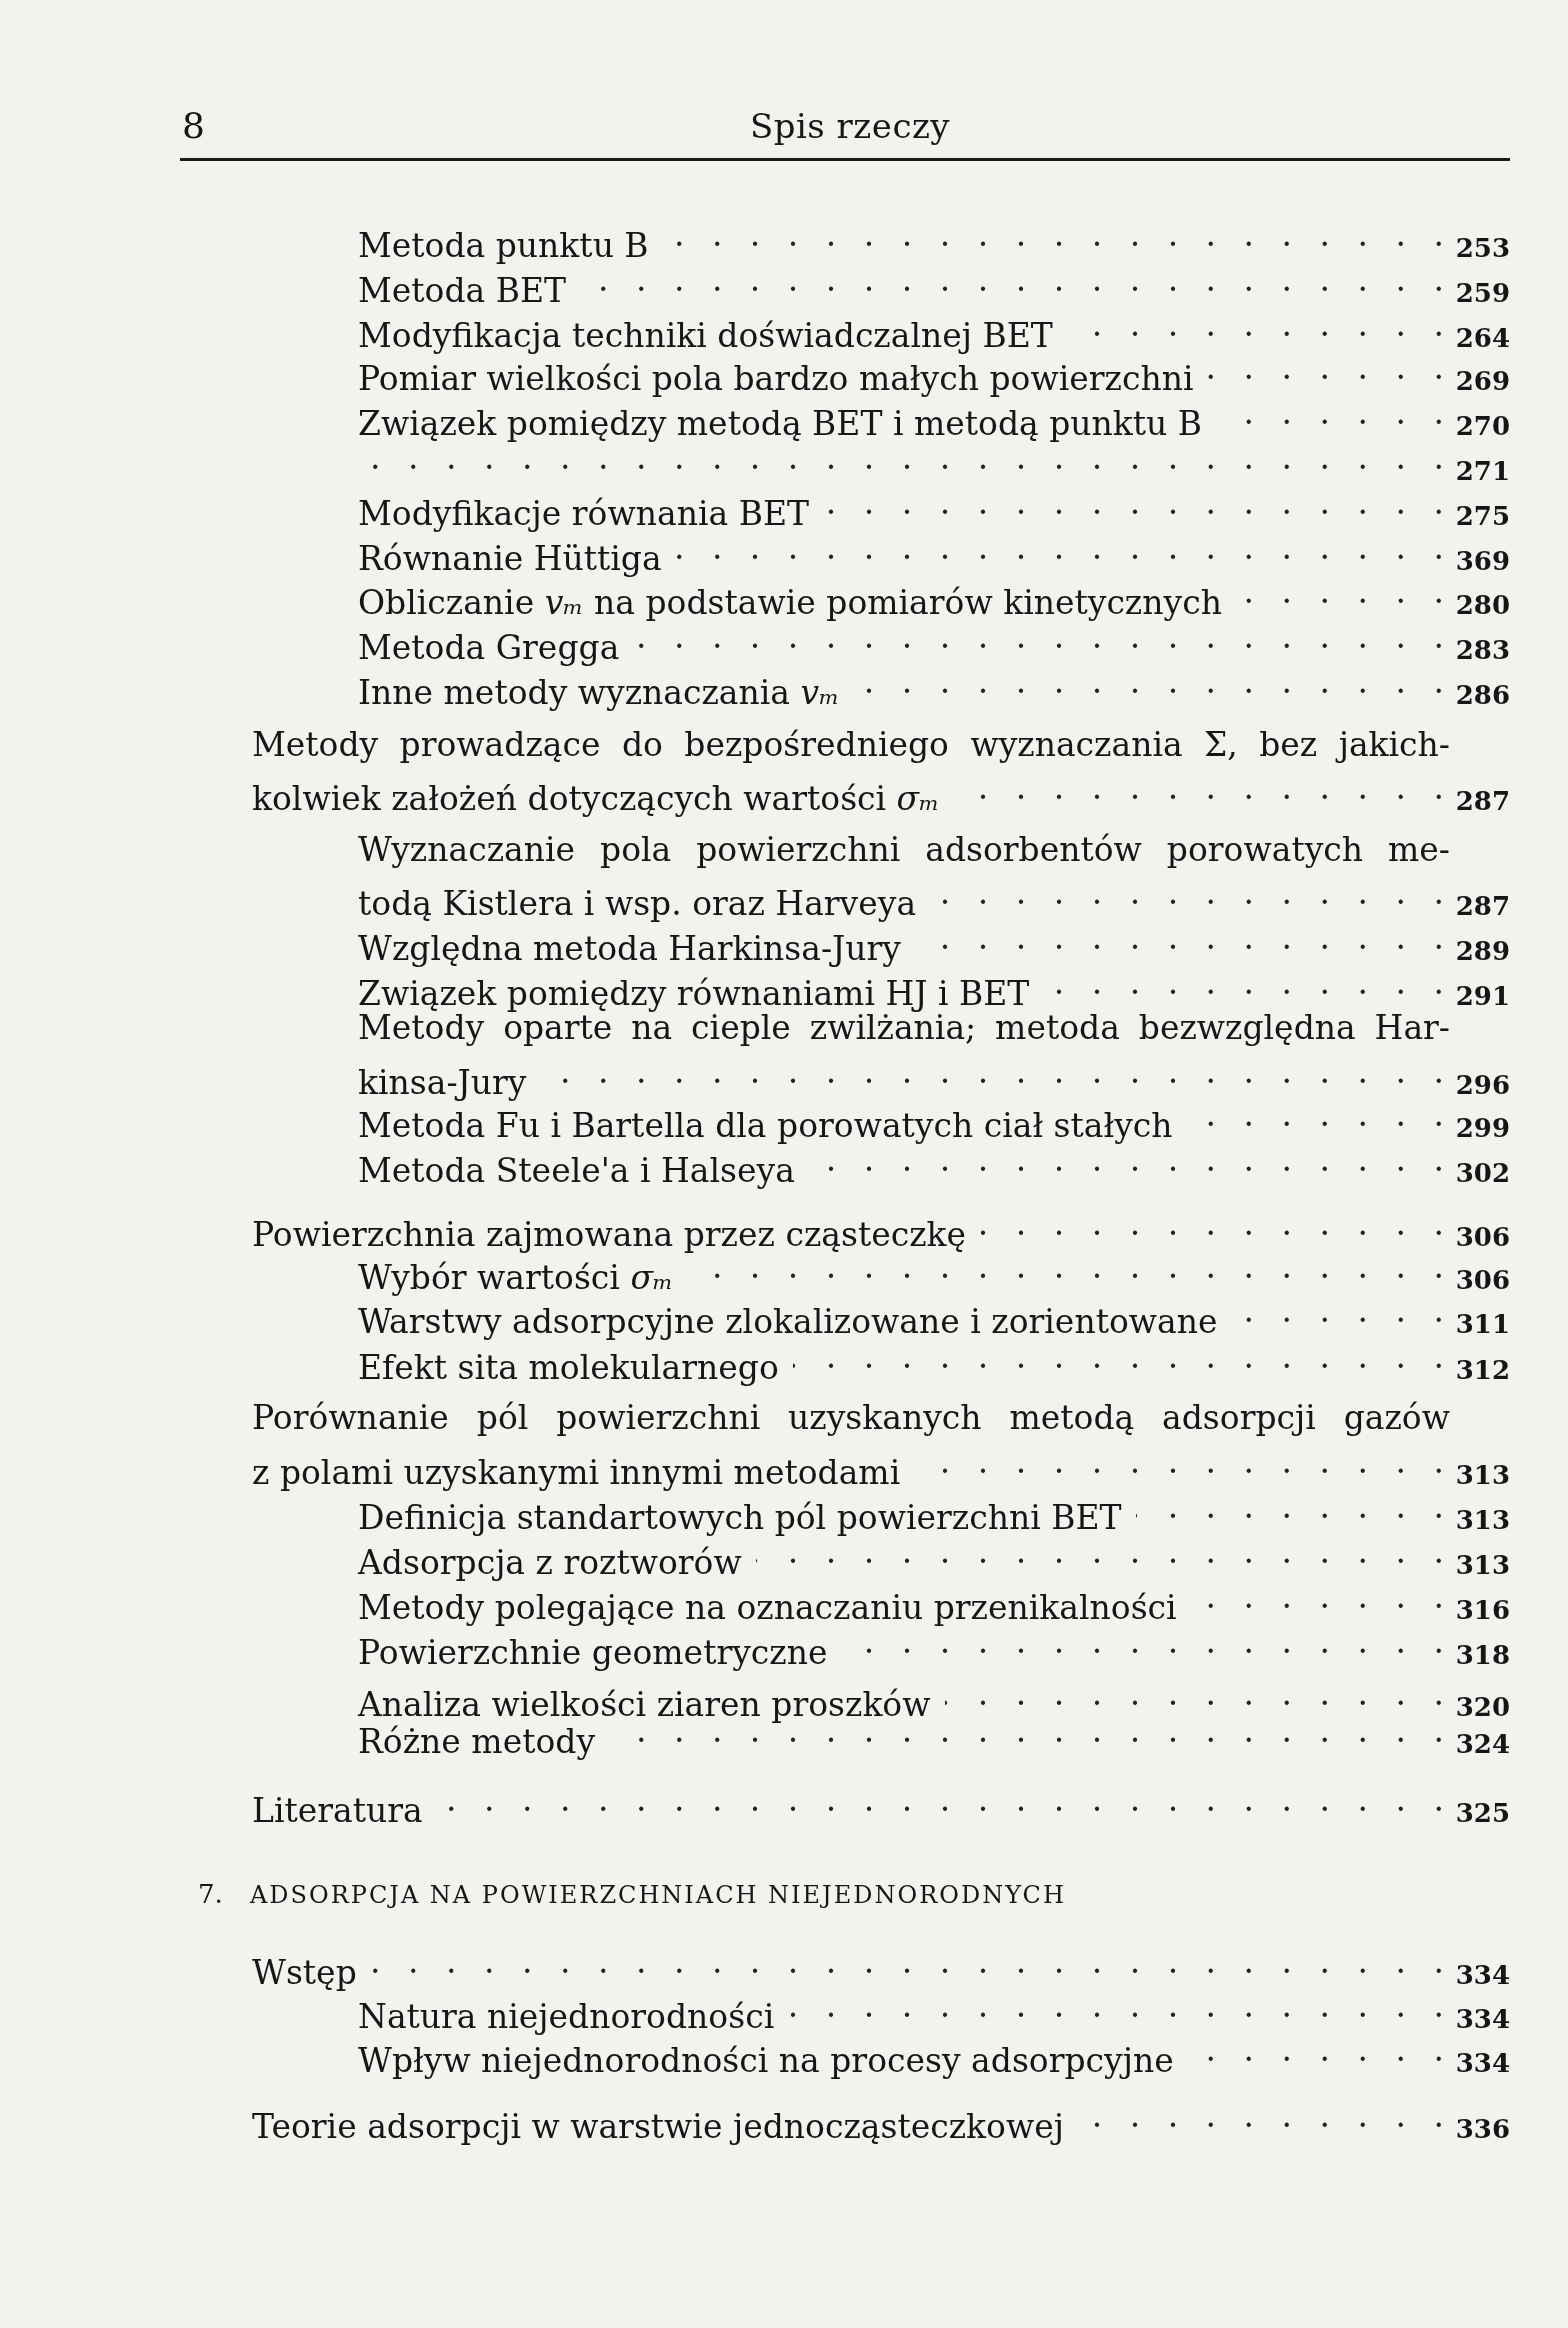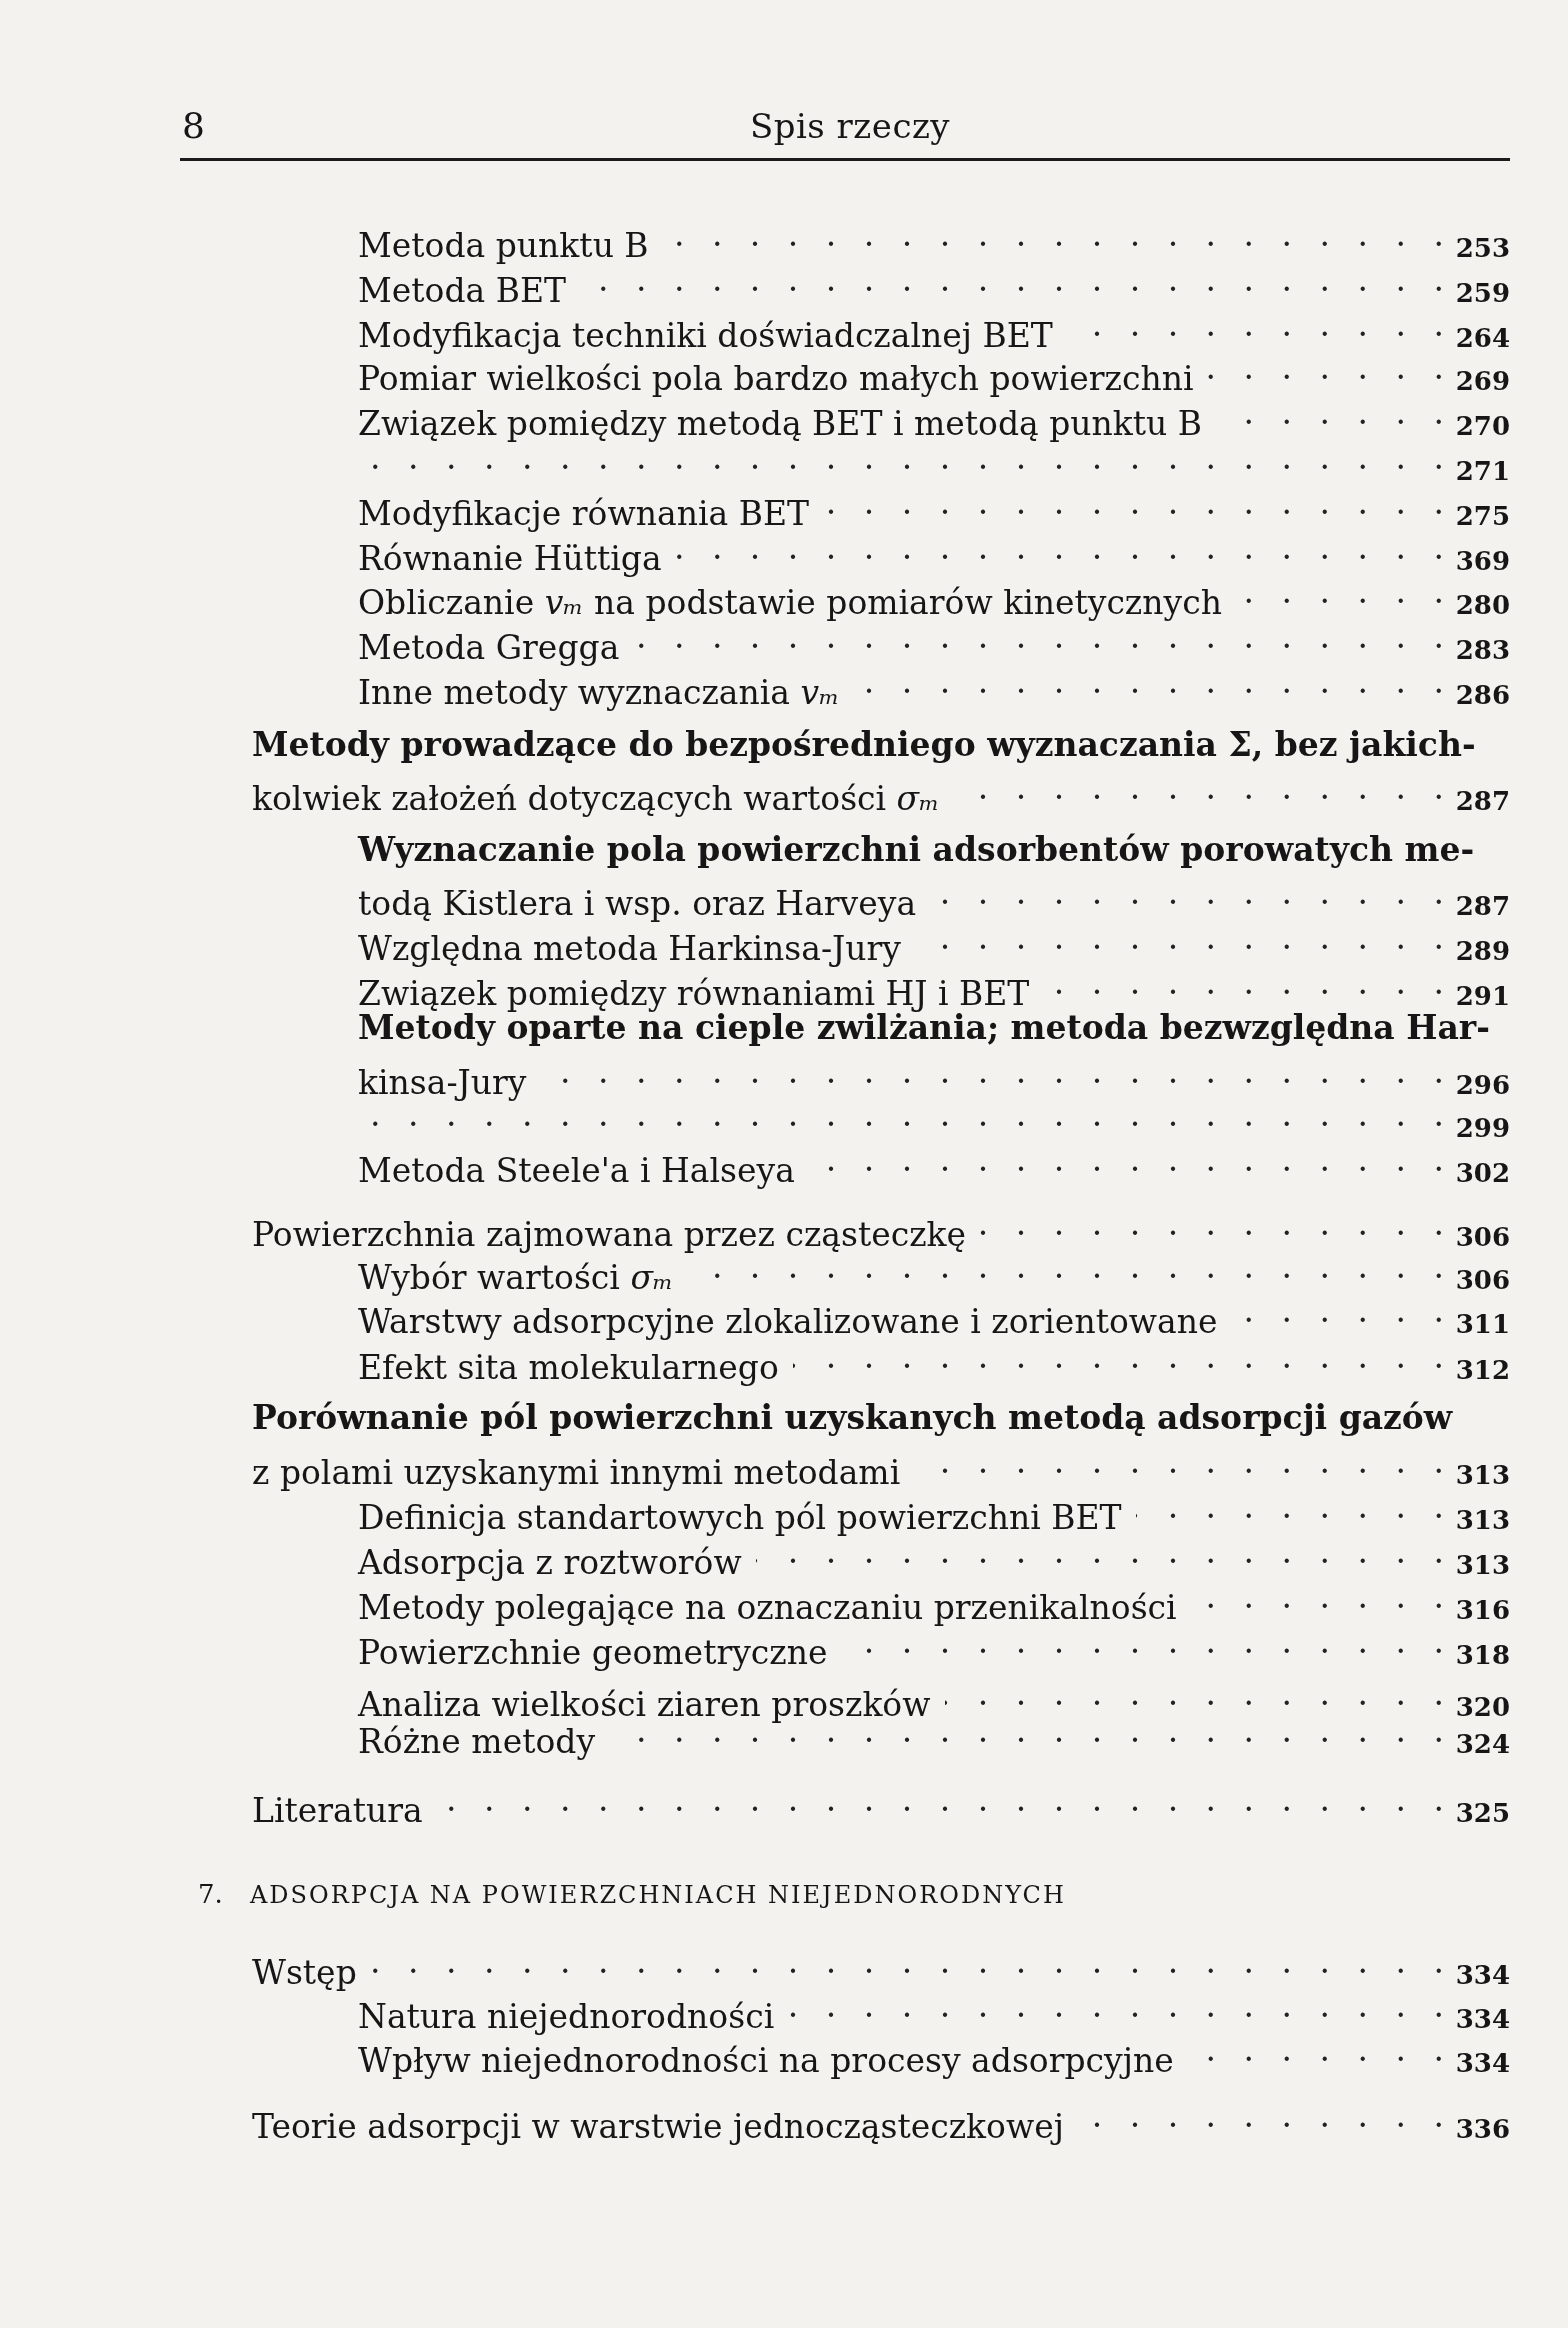--- a/index.html
+++ b/index.html
@@ -20,7 +20,7 @@
   .row .leader::before { content:". . . . . . . . . . . . . . . . . . . . . . . . . . . . . . . . . . . . . . . . . . . . . . . . . . . . . . . . . . . . . . . . . . . ."; float:right; white-space:nowrap; word-spacing:17px; }
   .row .pg { flex:0 0 auto; width:60px; text-align:right; font-weight:bold; font-size:26px; }
   .row.cont .txt { width:100%; text-align:justify; text-align-last:justify; }
-  .row.cont { right:118px;font-weight:bold; }
+  .row.cont { right:118px; }
   i.m { font-style:italic; }
   .chapter { position:absolute; left:198px; top:1874px; font-size:24px; line-height:40px; letter-spacing:2px; white-space:nowrap; }
   .chapter .num { display:inline-block; width:52px; font-size:26px; letter-spacing:0; }

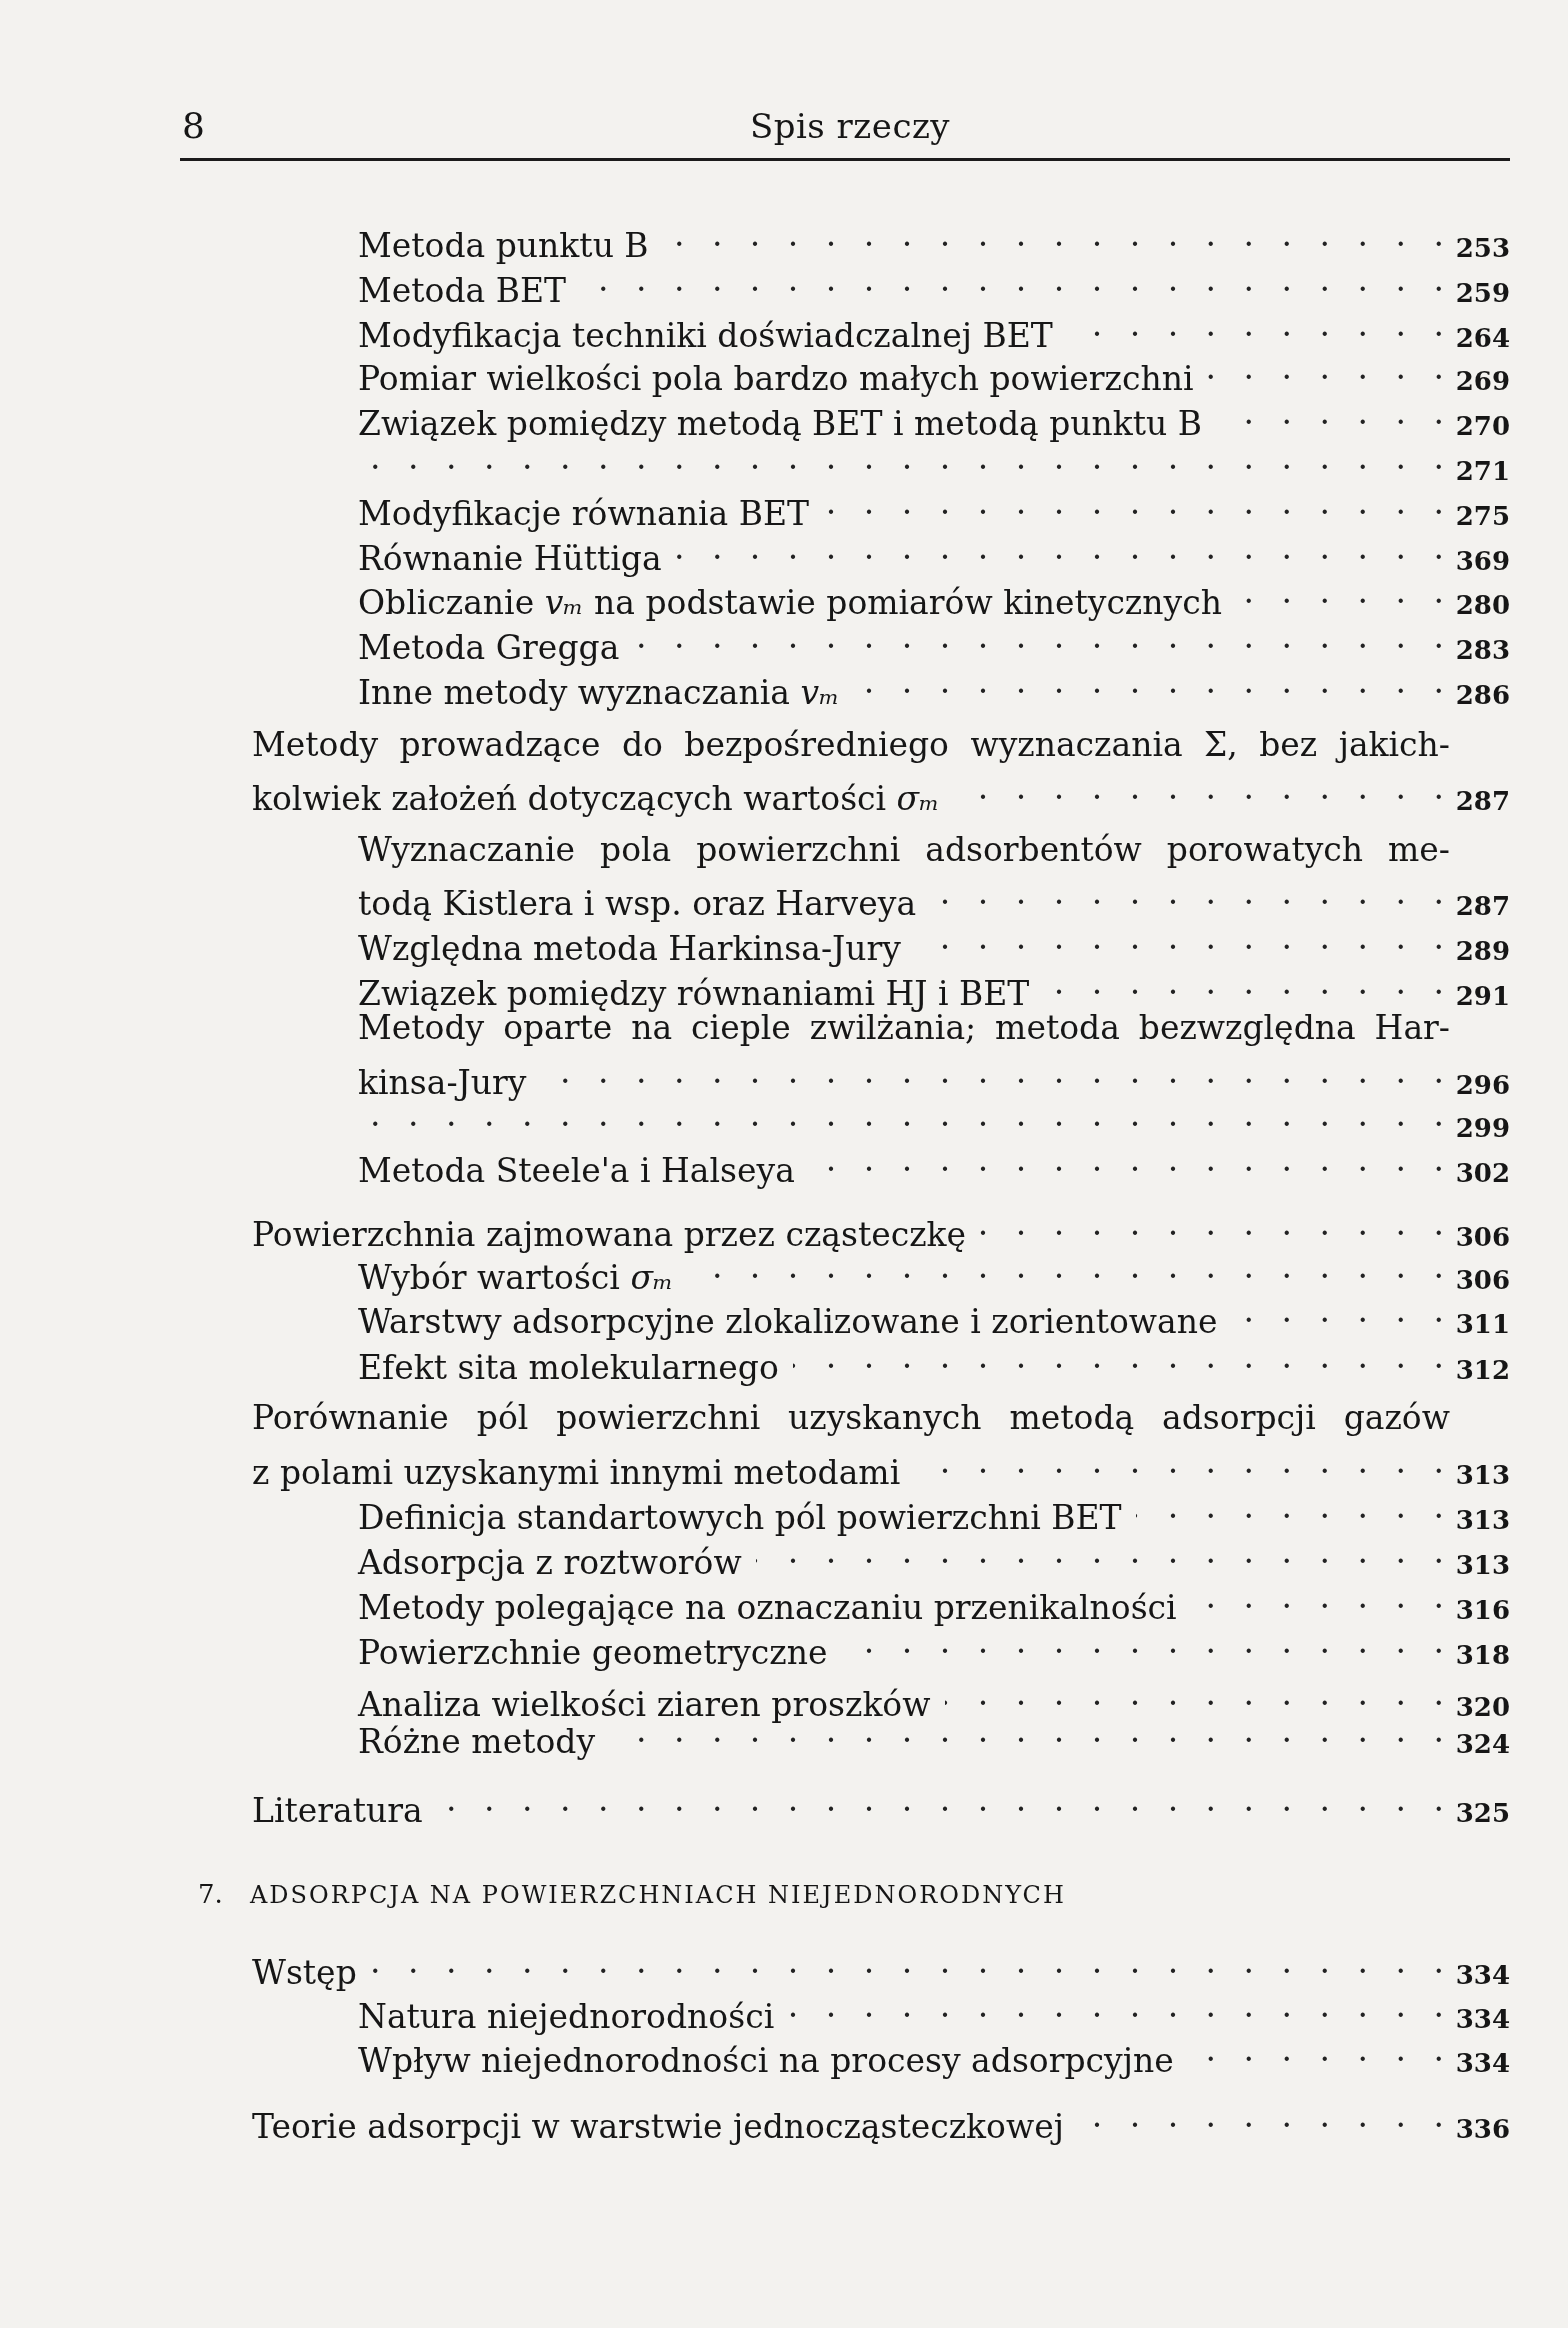--- a/index.html
+++ b/index.html
@@ -125,6 +125,7 @@
       <span class="pg">296</span>
     </div>
   <div class="row l2" style="top:1093px">
+      <span class="txt">Metoda Fu i Bartella dla porowatych ciał stałych</span>
       <span class="leader"></span>
       <span class="pg">299</span>
     </div>

